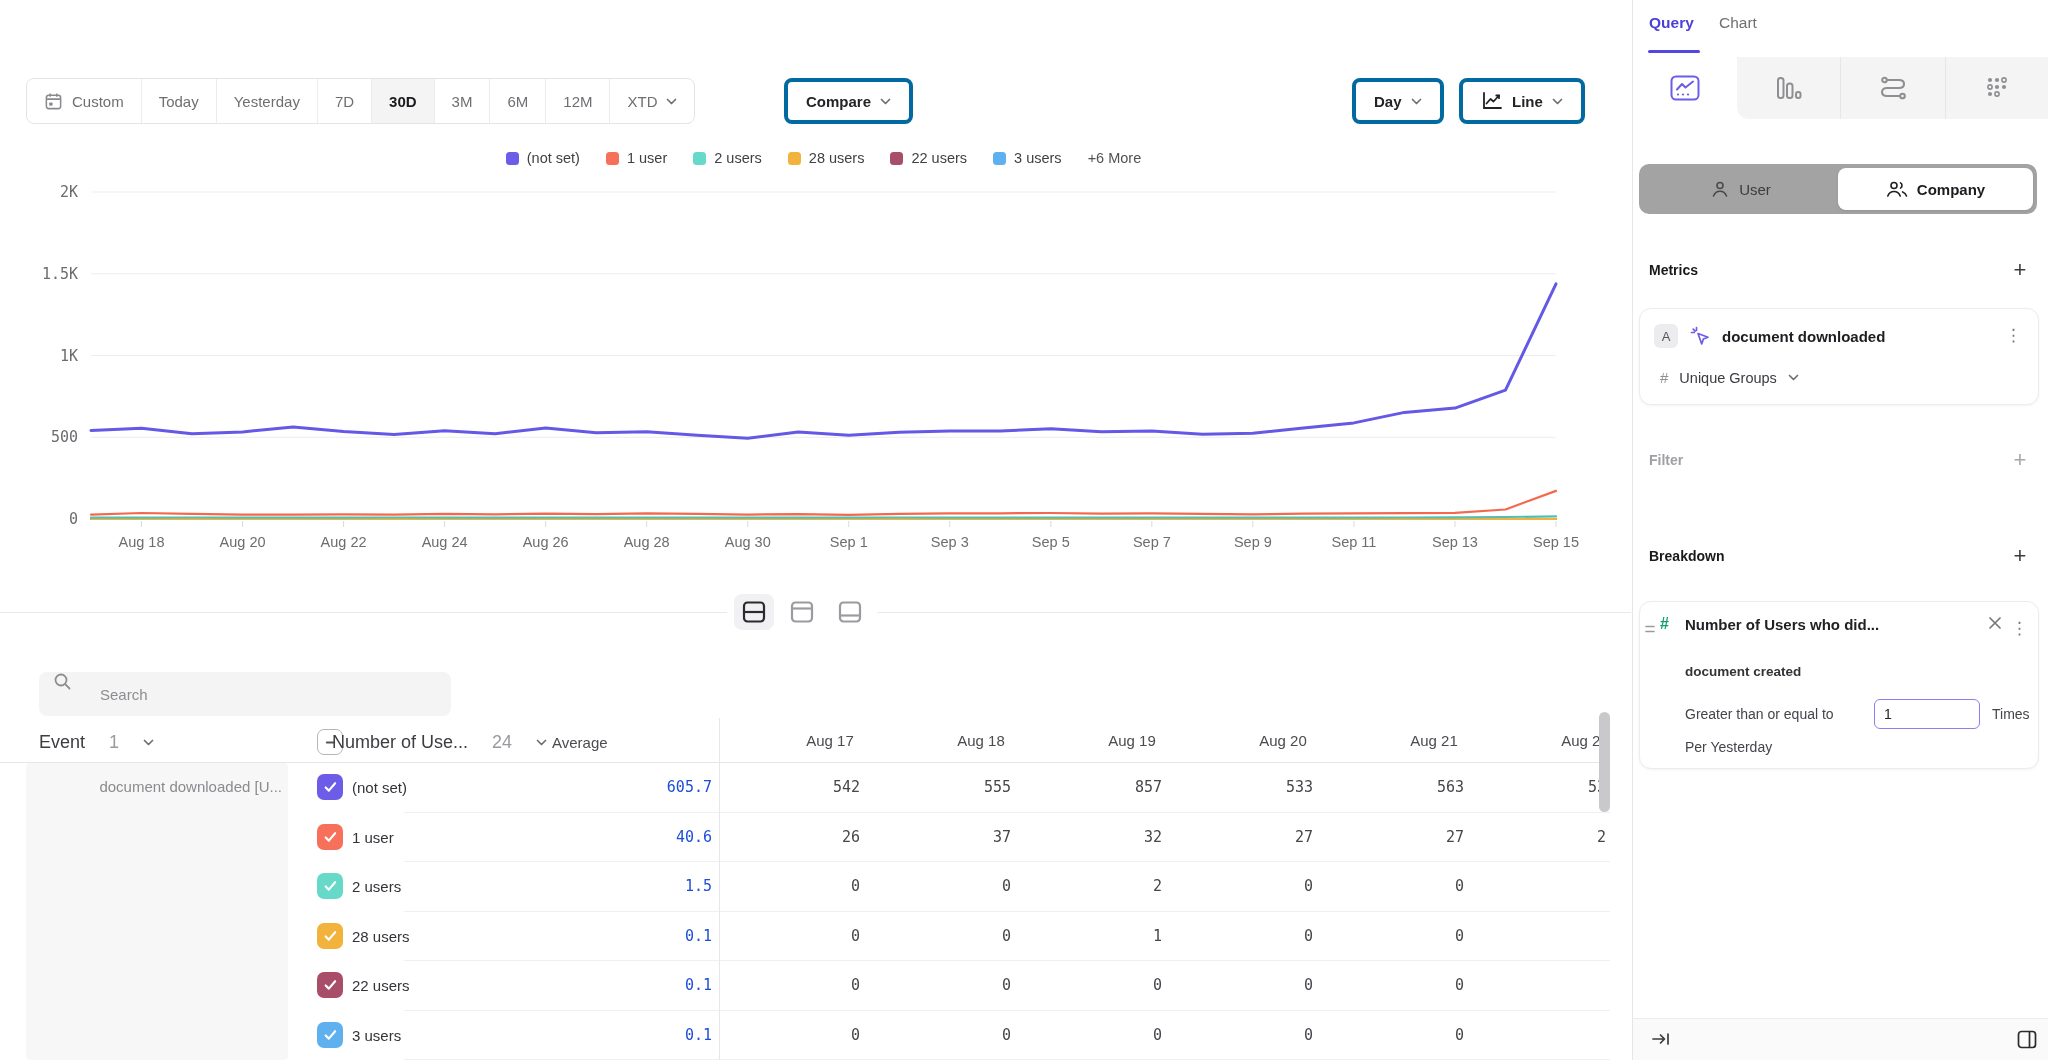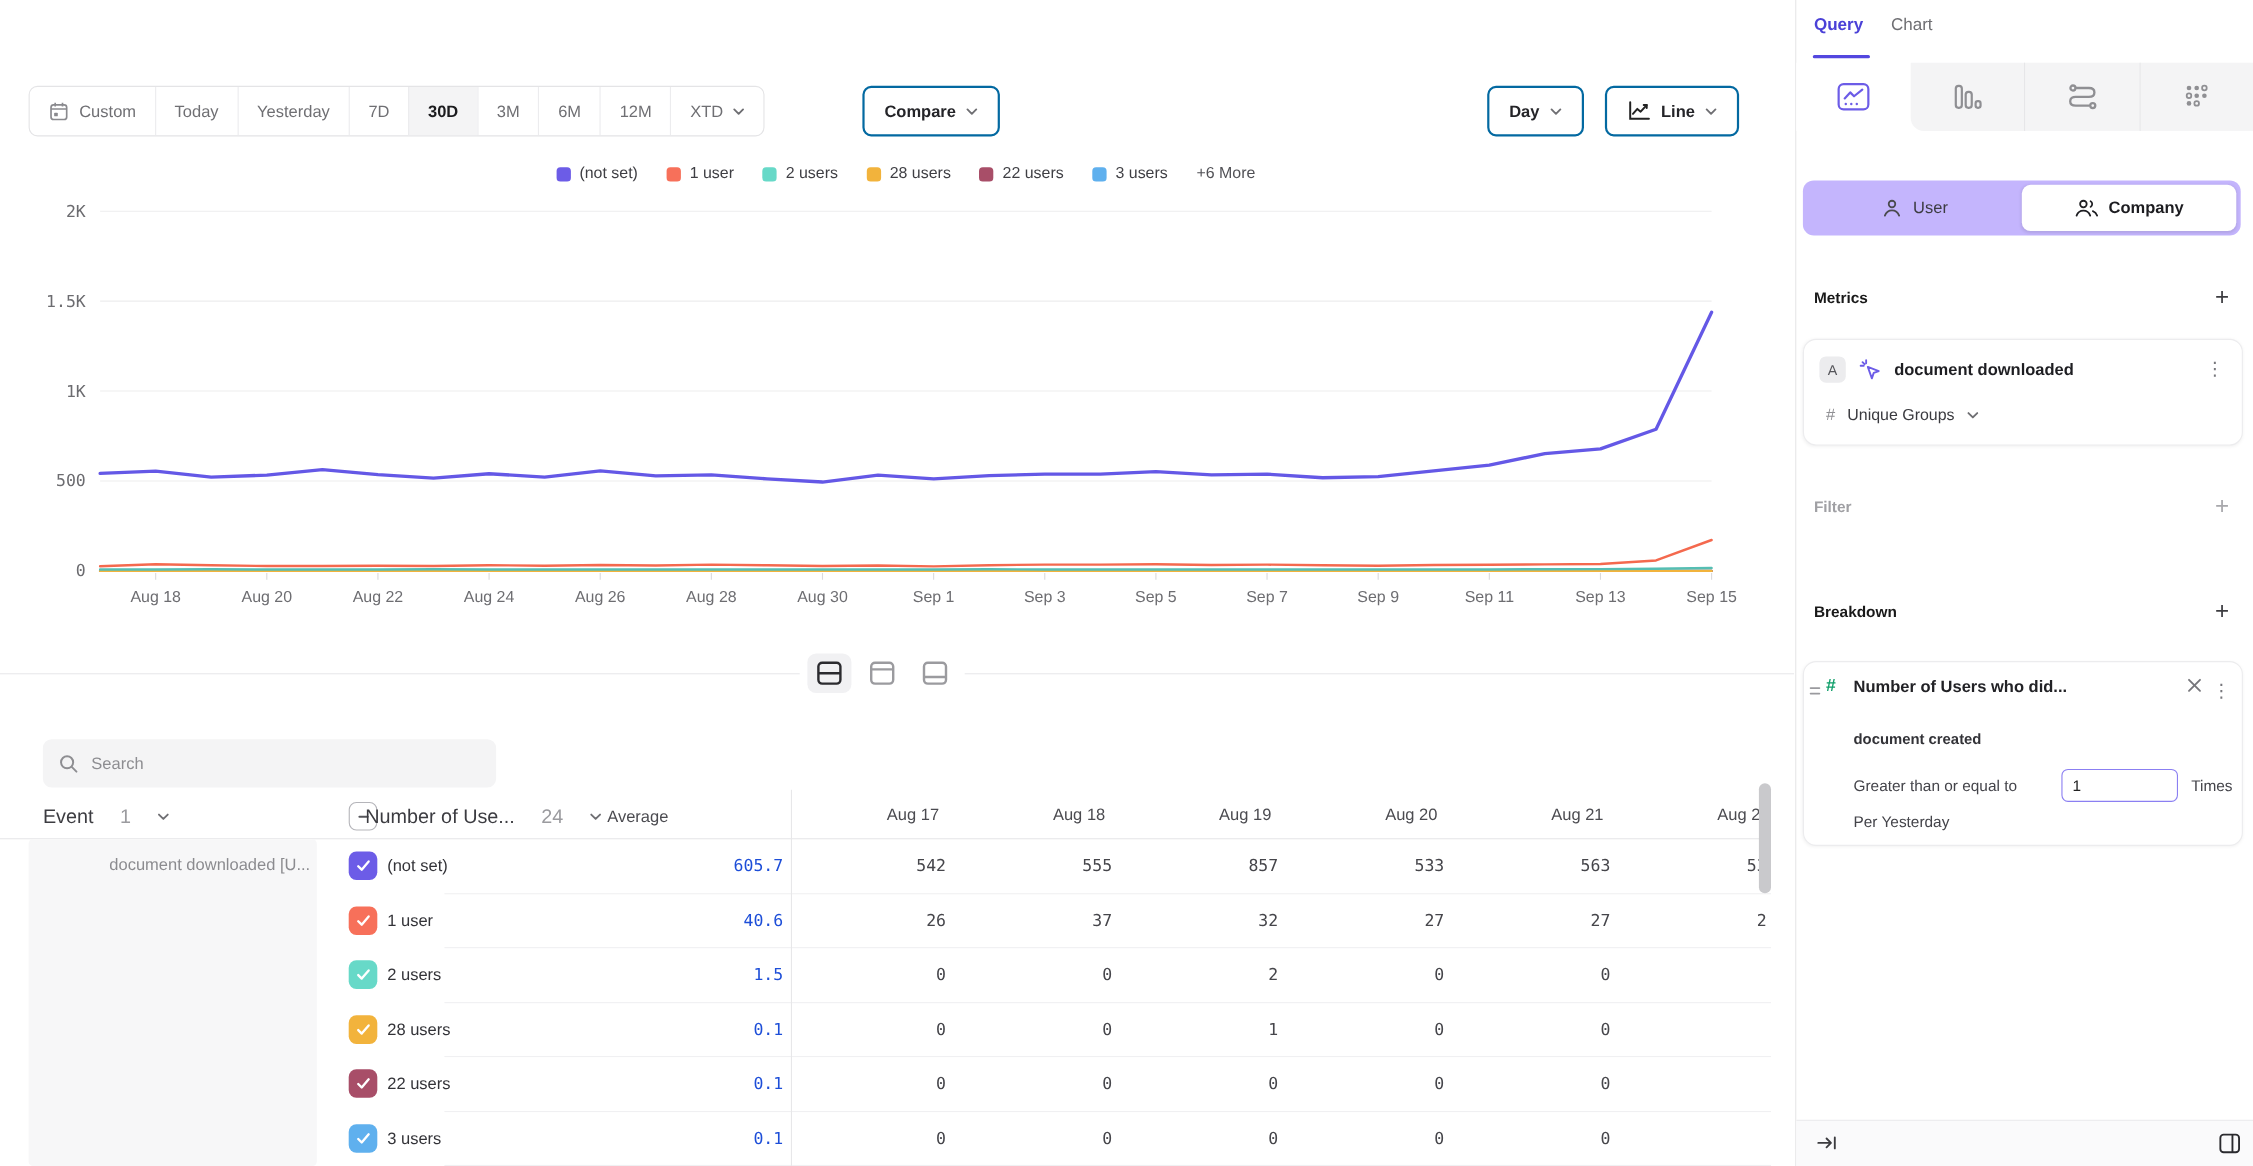--- a/index.html
+++ b/index.html
@@ -16,7 +16,7 @@
   .seg:first-child { border-left:none; }
   .seg.active { background:#f4f4f5; color:#1b1b1e; font-weight:700; }
   .btn { position:absolute; top:78px; height:46px; display:flex; align-items:center; gap:9px; padding:0 18px;
-    border:2px solid #0369a1; border-radius:8px; background:#fff; font-size:15px; font-weight:600; color:#242428; cursor:pointer; }
+    border:4px solid #0369a1; border-radius:8px; background:#fff; font-size:15px; font-weight:600; color:#242428; cursor:pointer; }
   .chev { flex:none; color:#6f6f73; }
 
   

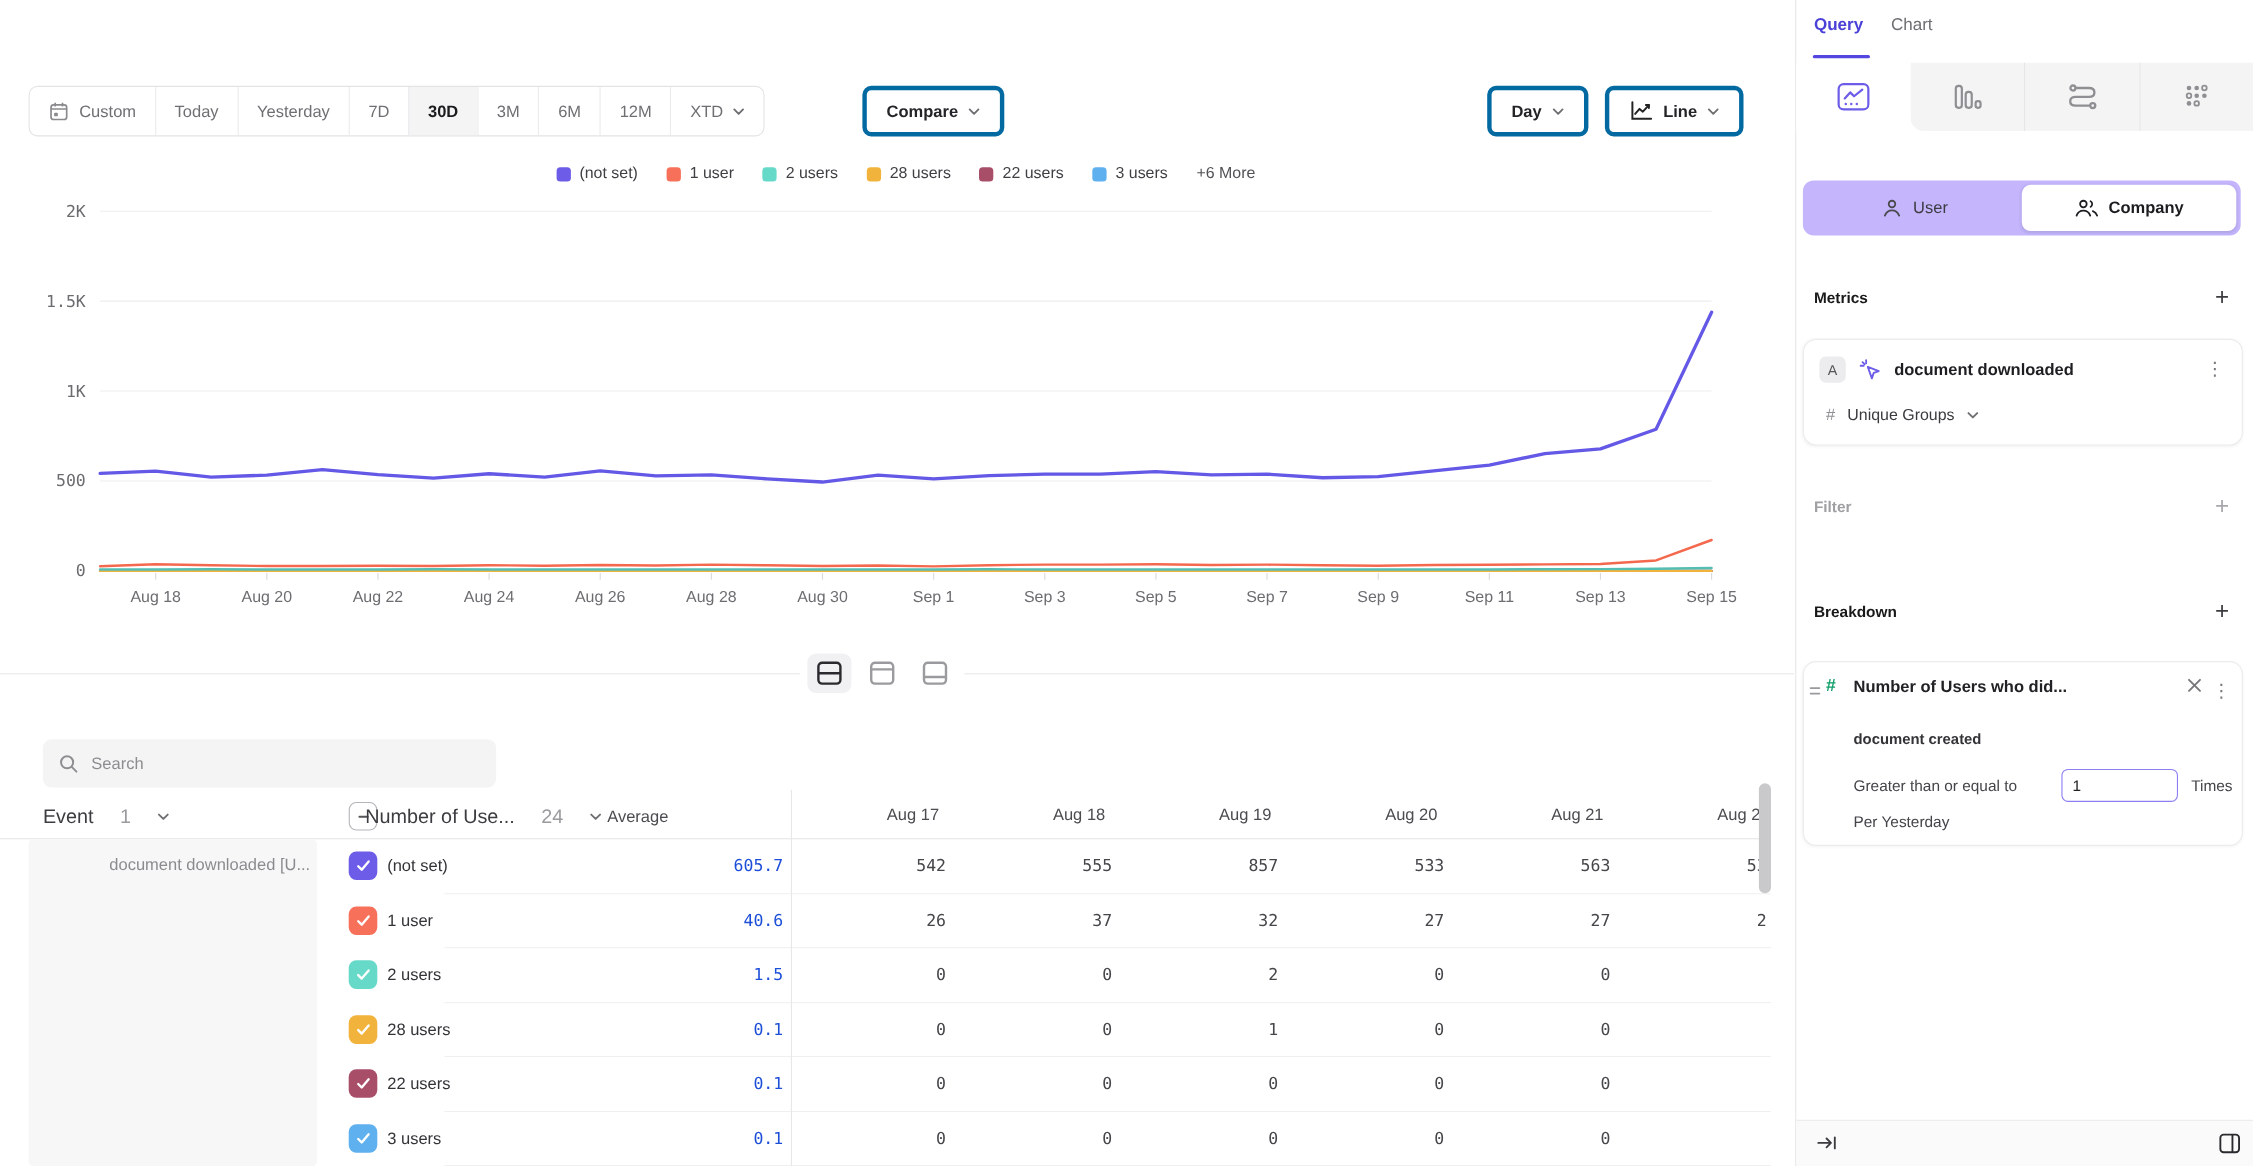--- a/index.html
+++ b/index.html
@@ -77,7 +77,7 @@
     border-left:1px solid #e6e6e8; }
   .itab:first-child { background:#fff; border-left:none; }
   .itab:nth-child(2) { border-left:none; border-radius:0 0 0 12px; }
-  #seg-control { position:absolute; left:6px; top:164px; width:398px; height:50px; background:#c4b5fd;
+  #seg-control { position:absolute; left:6px; top:164px; width:398px; height:50px; background:#a3a3a3;
     border-radius:10px; display:flex; padding:4px; }
   .segc { flex:1; display:flex; align-items:center; justify-content:center; gap:9px; font-size:15px; color:#3c3c41;
     border-radius:8px; cursor:pointer; }

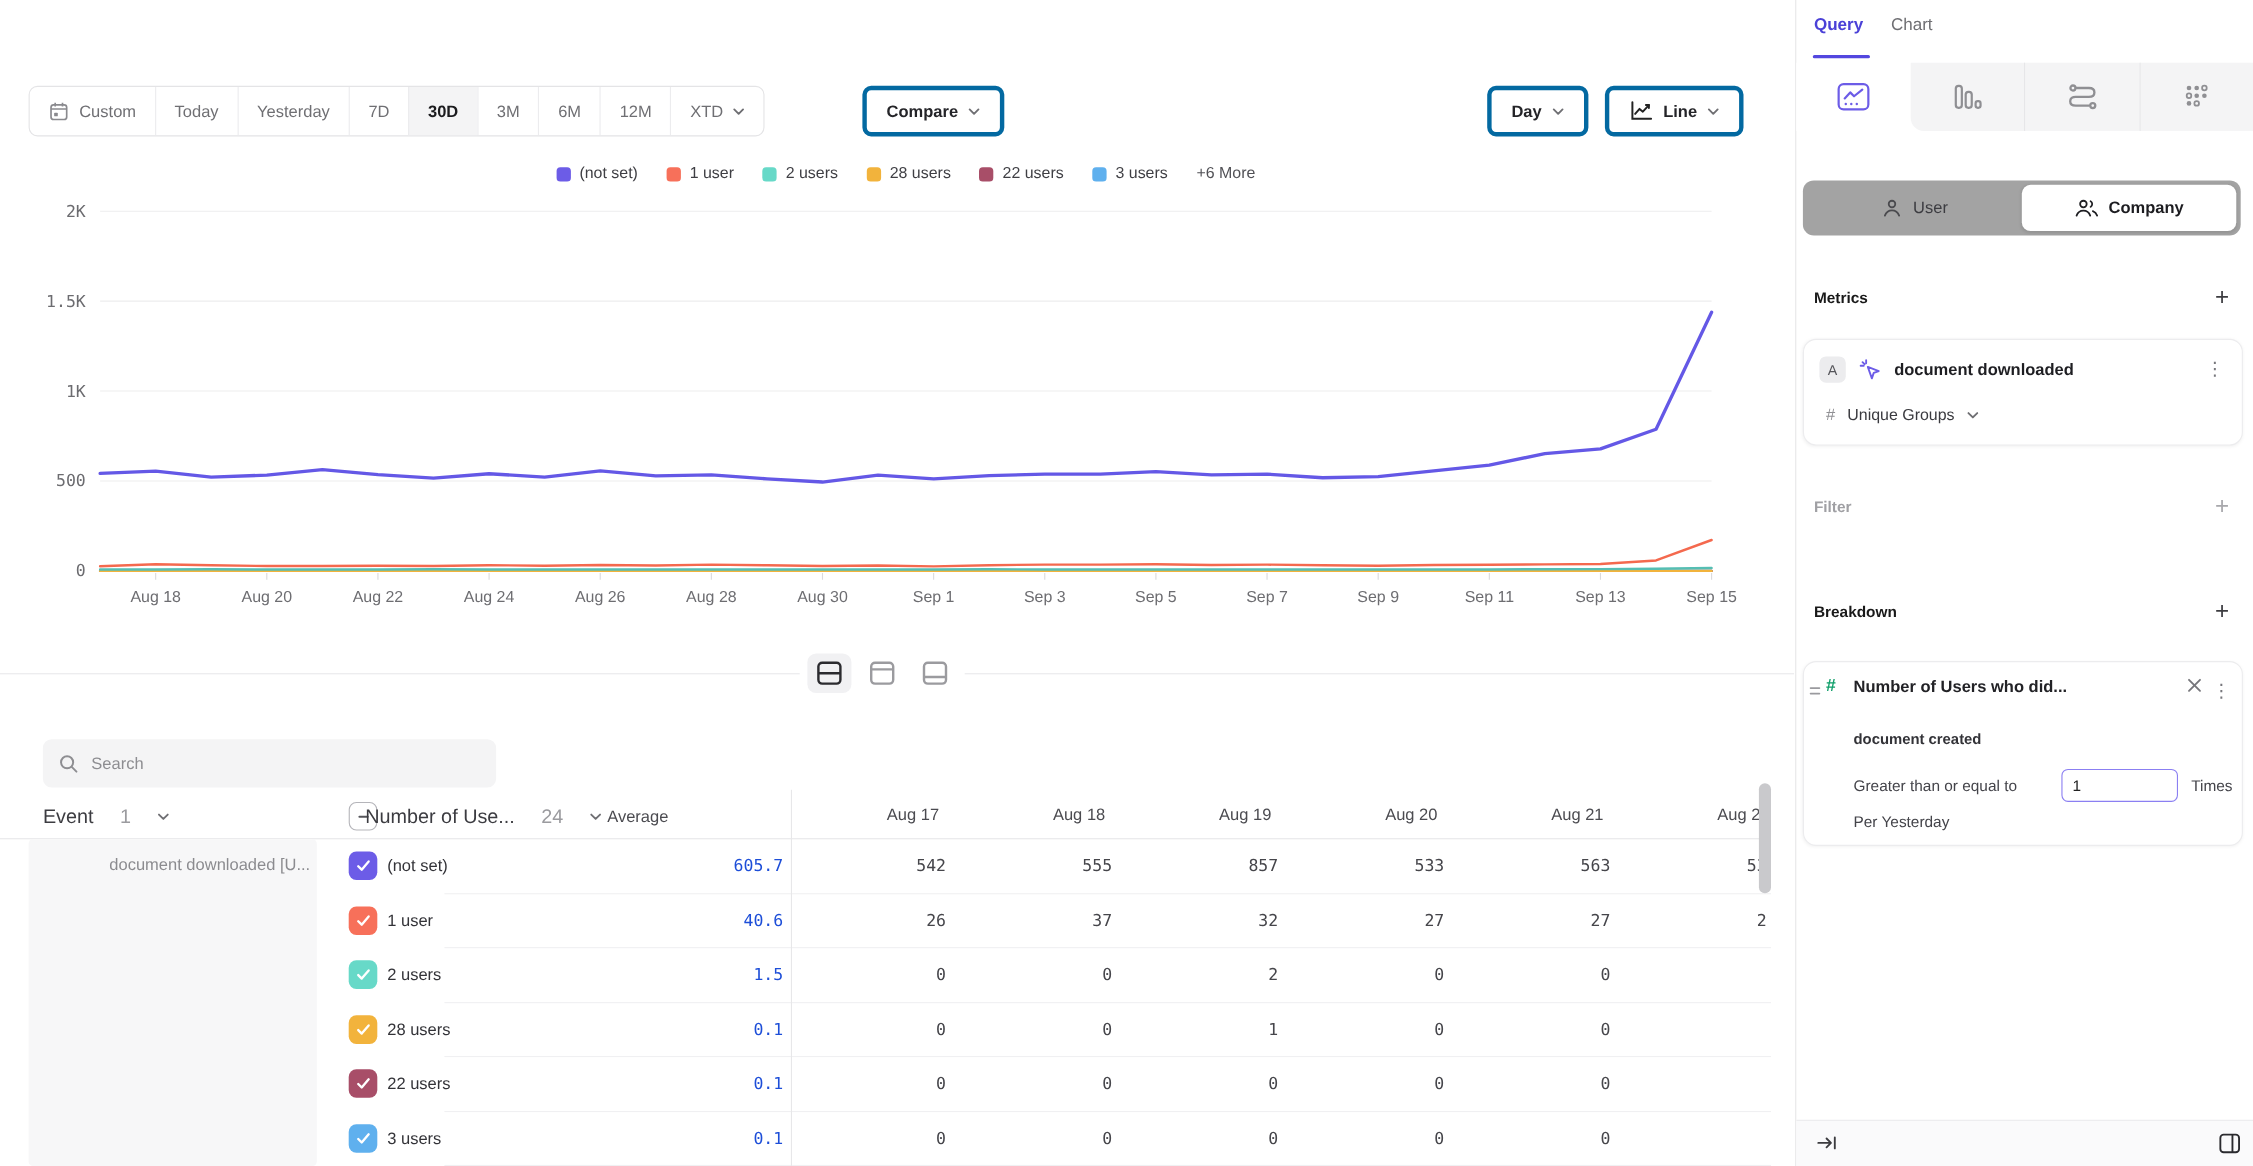--- a/index.html
+++ b/index.html
@@ -38,7 +38,7 @@
 
   
   #search-box { position:absolute; left:39px; top:672px; width:412px; height:44px; background:#f4f4f5;
-    border-radius:8px; display:flex; align-items:center; gap:12px; padding:0 14px; }
+    border-radius:8px; display:flex; gap:29px; padding:0 14px; }
   #search-box input { flex:1; border:none; outline:none; background:transparent; font-size:15px; color:#333;
     font-family:"Liberation Sans", sans-serif; }
   #search-box input::placeholder { color:#8d8d91; }

